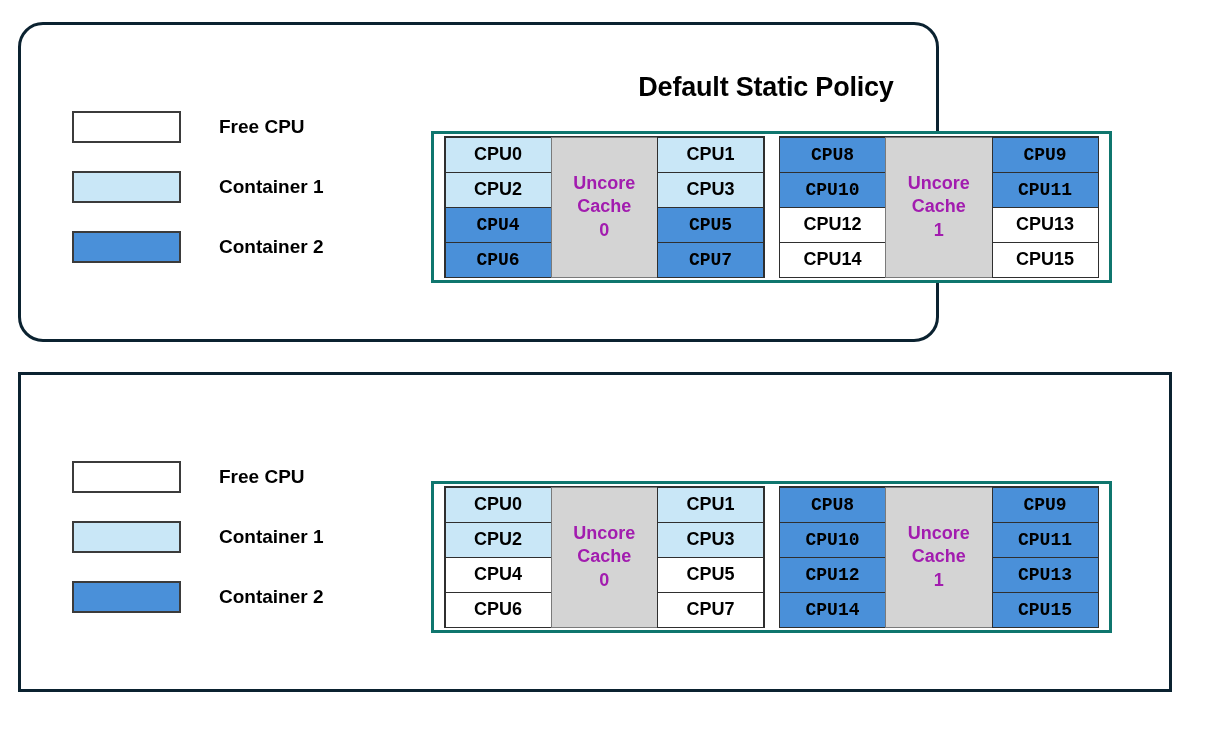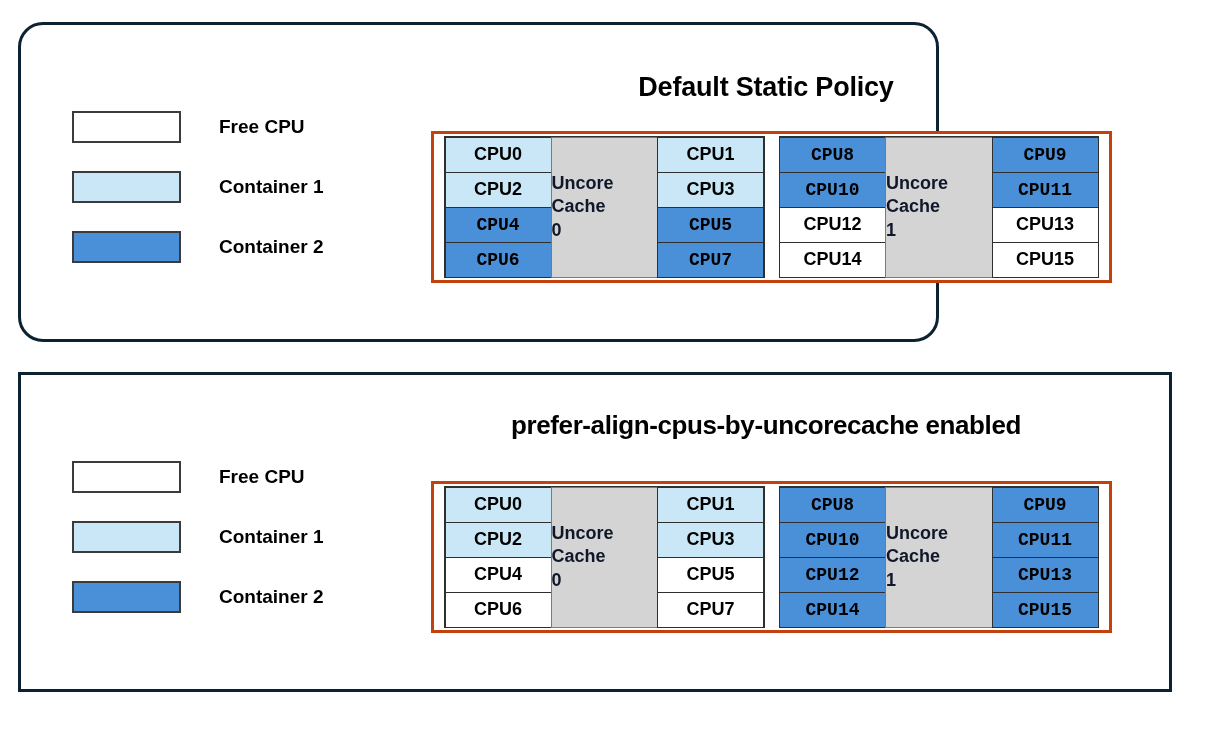--- a/index.html
+++ b/index.html
@@ -72,7 +72,7 @@
   
   .grid-outer {
     position: absolute;
-    border: 3px solid #c2410c;
+    border: 3px solid #0f766e;
     background: #ffffff;
     box-sizing: border-box;
     padding: 2px 10px;

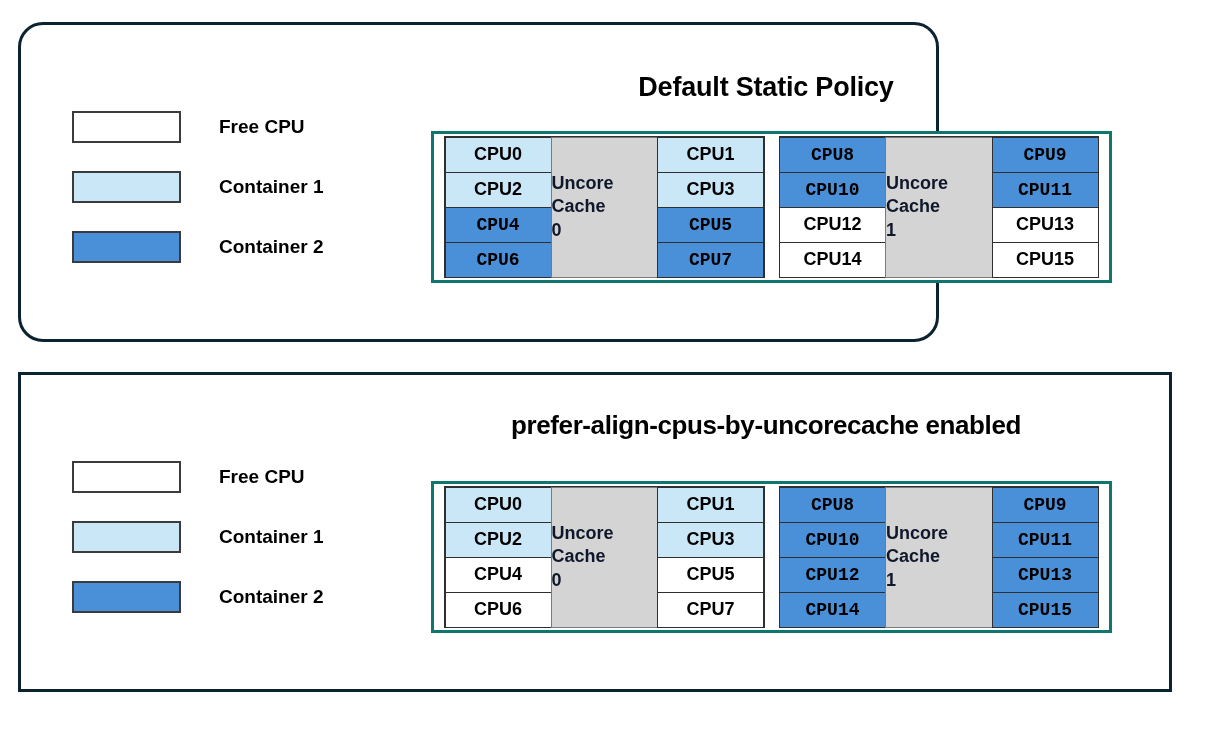--- a/index.html
+++ b/index.html
@@ -117,10 +117,11 @@
     box-sizing: border-box;
     display: flex;
     flex-direction: column;
+    align-items: center;
     justify-content: center;
     font-size: 18px;
     font-weight: bold;
-    color: #0f172a;
+    color: #a21caf;
     line-height: 1.28;
     margin: -0.5px;
   }

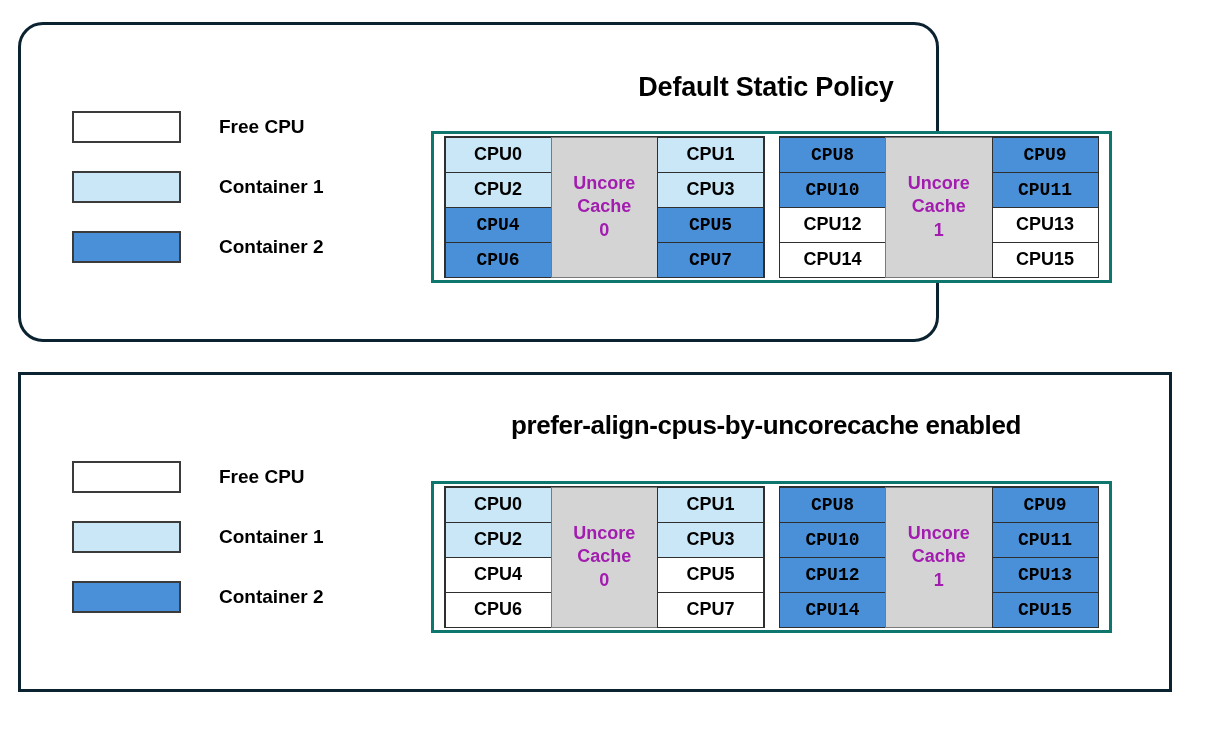--- a/index.html
+++ b/index.html
@@ -188,7 +188,6 @@
 </div>
 
 <div class="panel" id="panel-prefer">
-  <div class="panel-title">prefer-align-cpus-by-uncorecache enabled</div>
   <div class="legend">
     <div class="legend-row">
       <div class="legend-swatch" style="background:#ffffff"></div>

